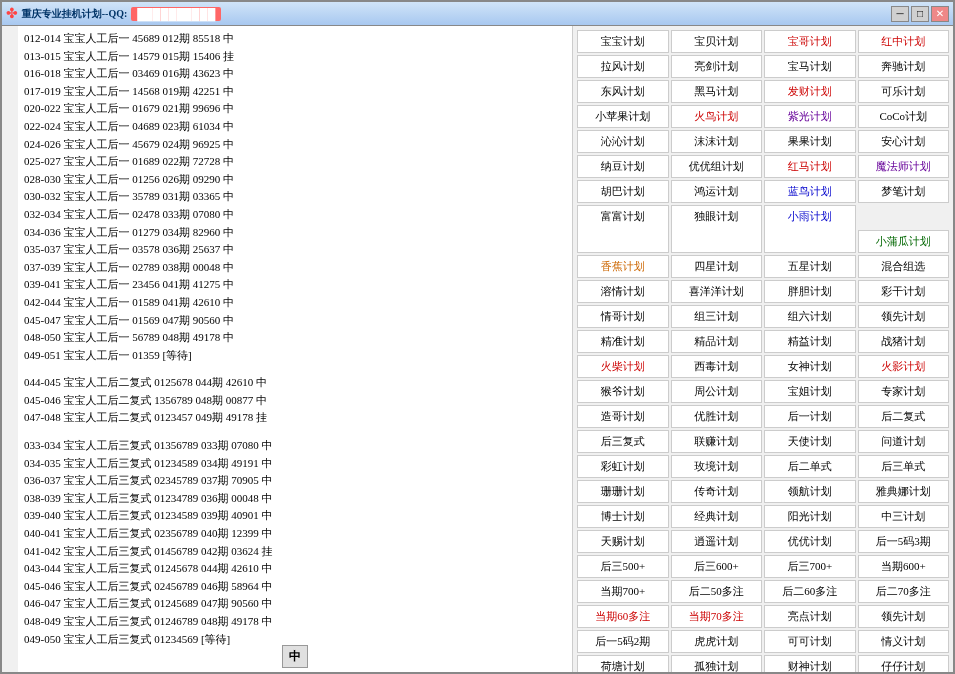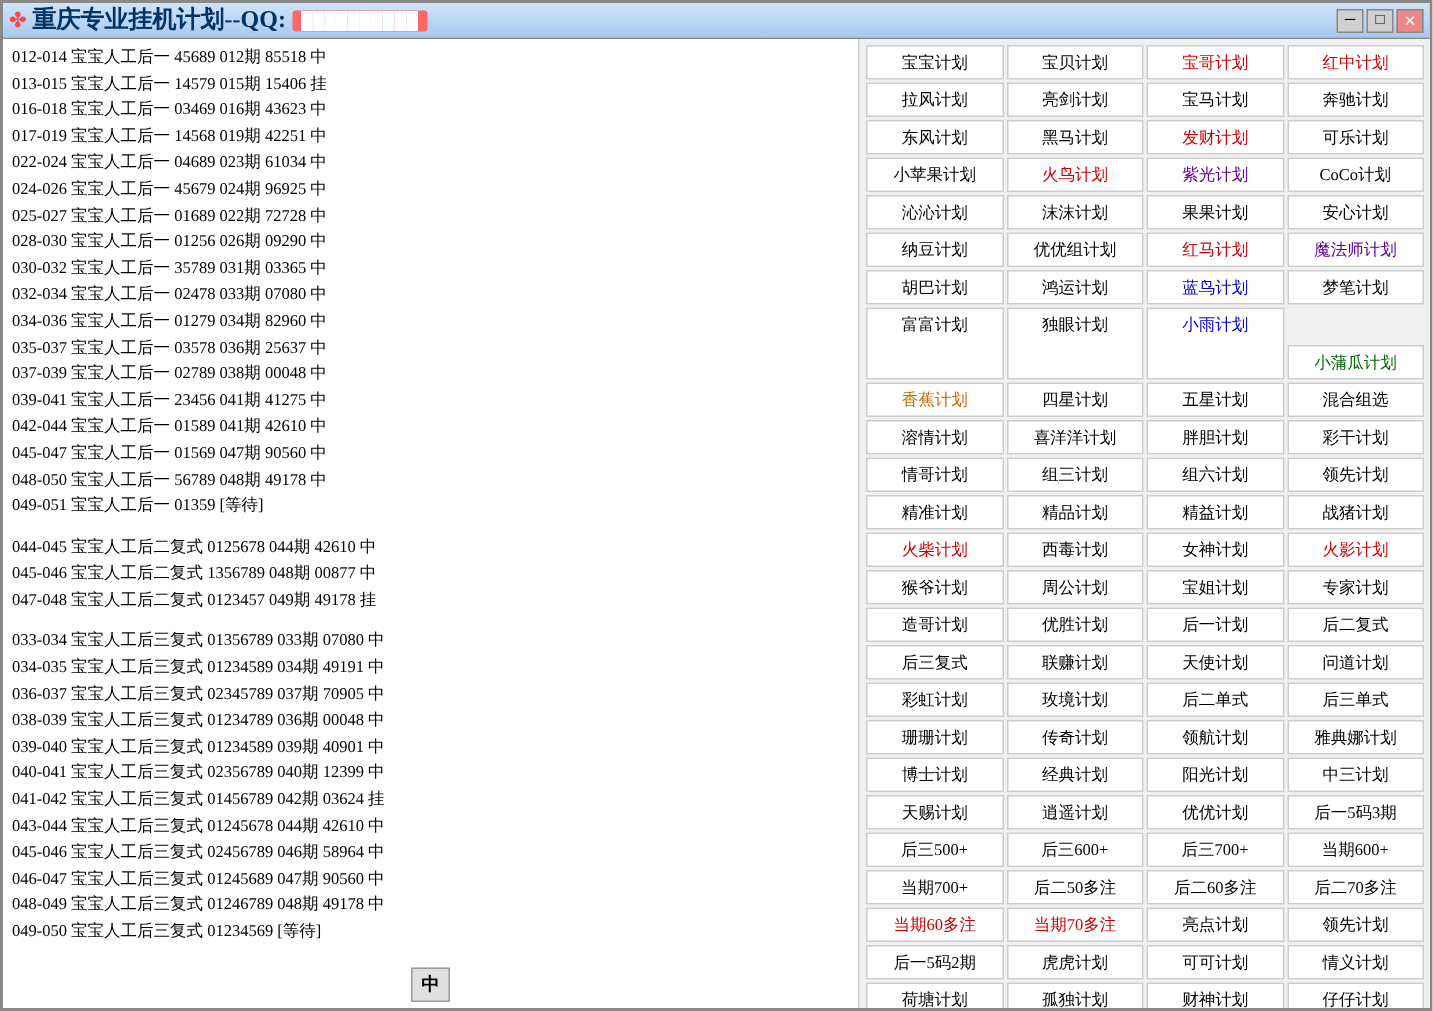--- a/index.html
+++ b/index.html
@@ -39,7 +39,7 @@
       color: #ff4444;
     }
     .title-bar-text {
-      font-size: 16px;
+      font-size: 10px;
       font-weight: bold;
       color: #003366;
     }

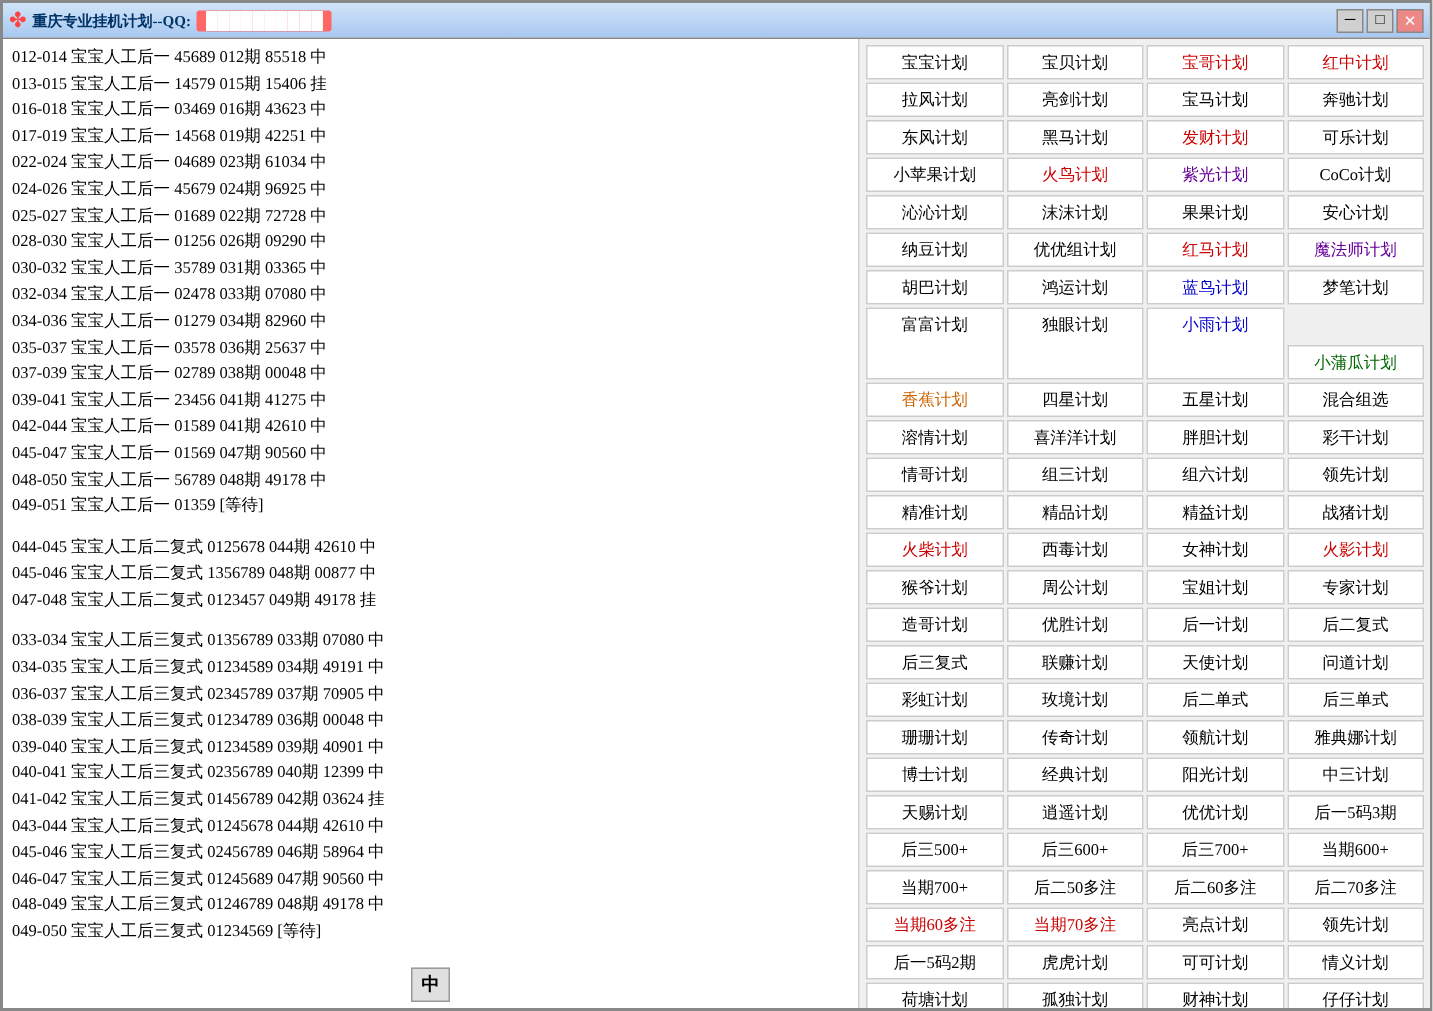--- a/index.html
+++ b/index.html
@@ -71,6 +71,7 @@
       display: flex;
       flex: 1;
       overflow: hidden;
+      padding-left: 16px;
     }
     .left-panel {
       flex: 1;

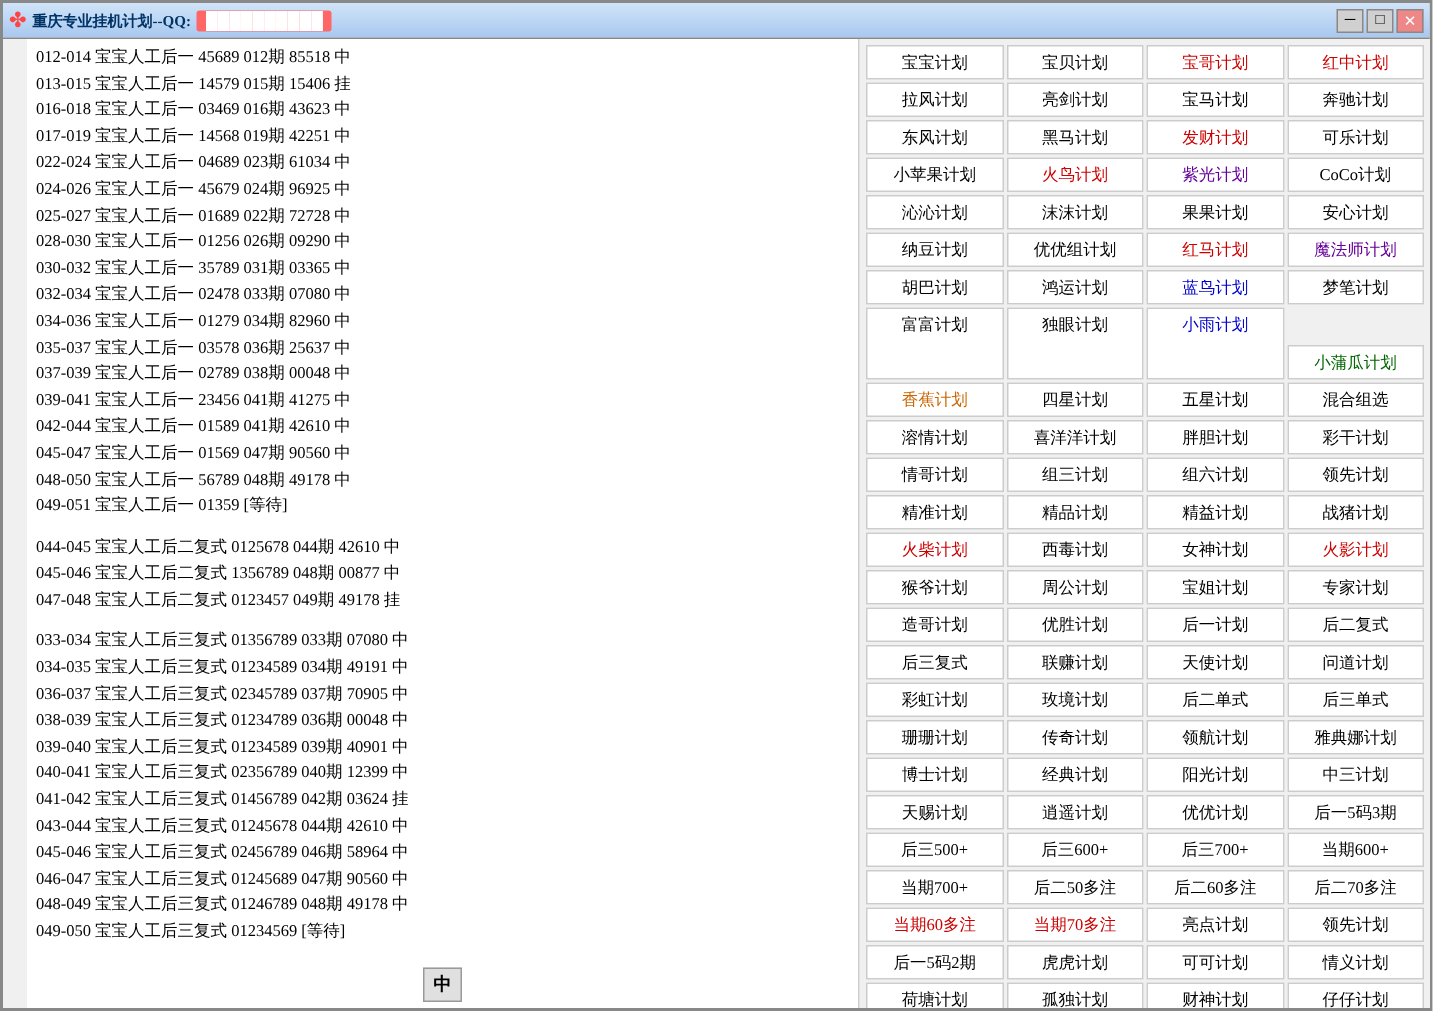--- a/index.html
+++ b/index.html
@@ -173,6 +173,7 @@
           <div class="data-line">013-015 宝宝人工后一  14579  015期 15406 挂</div>
           <div class="data-line">016-018 宝宝人工后一  03469  016期 43623 中</div>
           <div class="data-line">017-019 宝宝人工后一  14568  019期 42251 中</div>
+          <div class="data-line">020-022 宝宝人工后一  01679  021期 99696 中</div>
           <div class="data-line">022-024 宝宝人工后一  04689  023期 61034 中</div>
           <div class="data-line">024-026 宝宝人工后一  45679  024期 96925 中</div>
           <div class="data-line">025-027 宝宝人工后一  01689  022期 72728 中</div>

